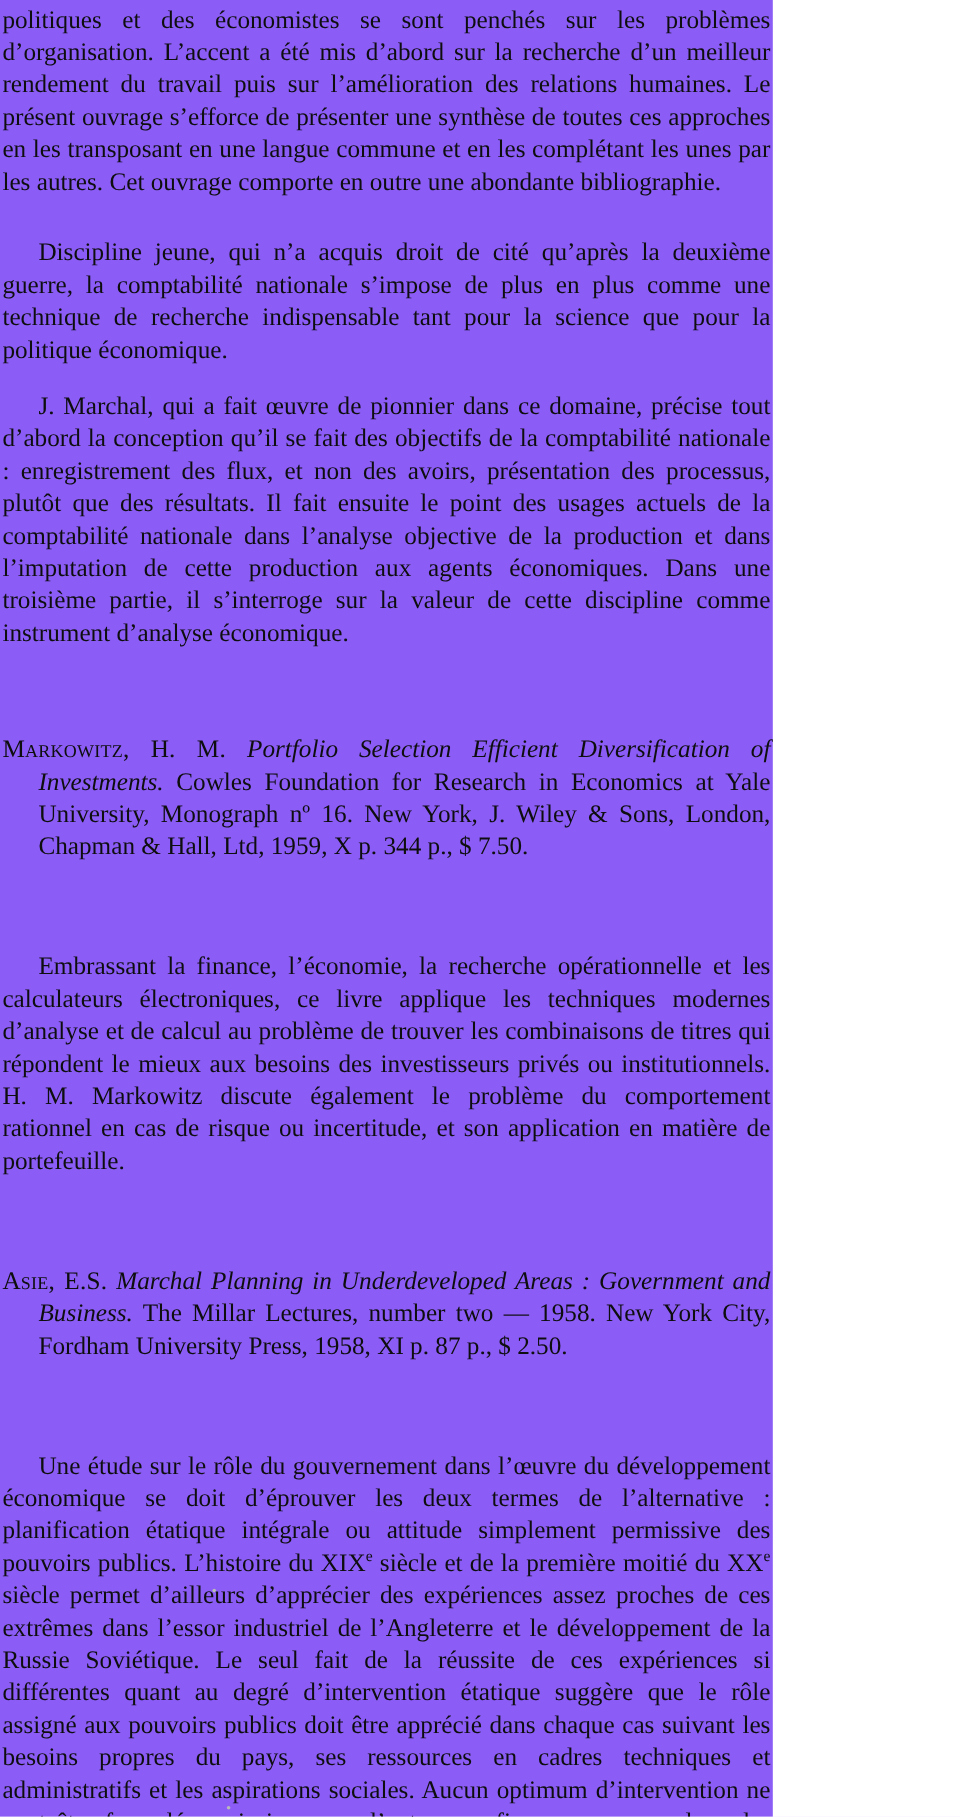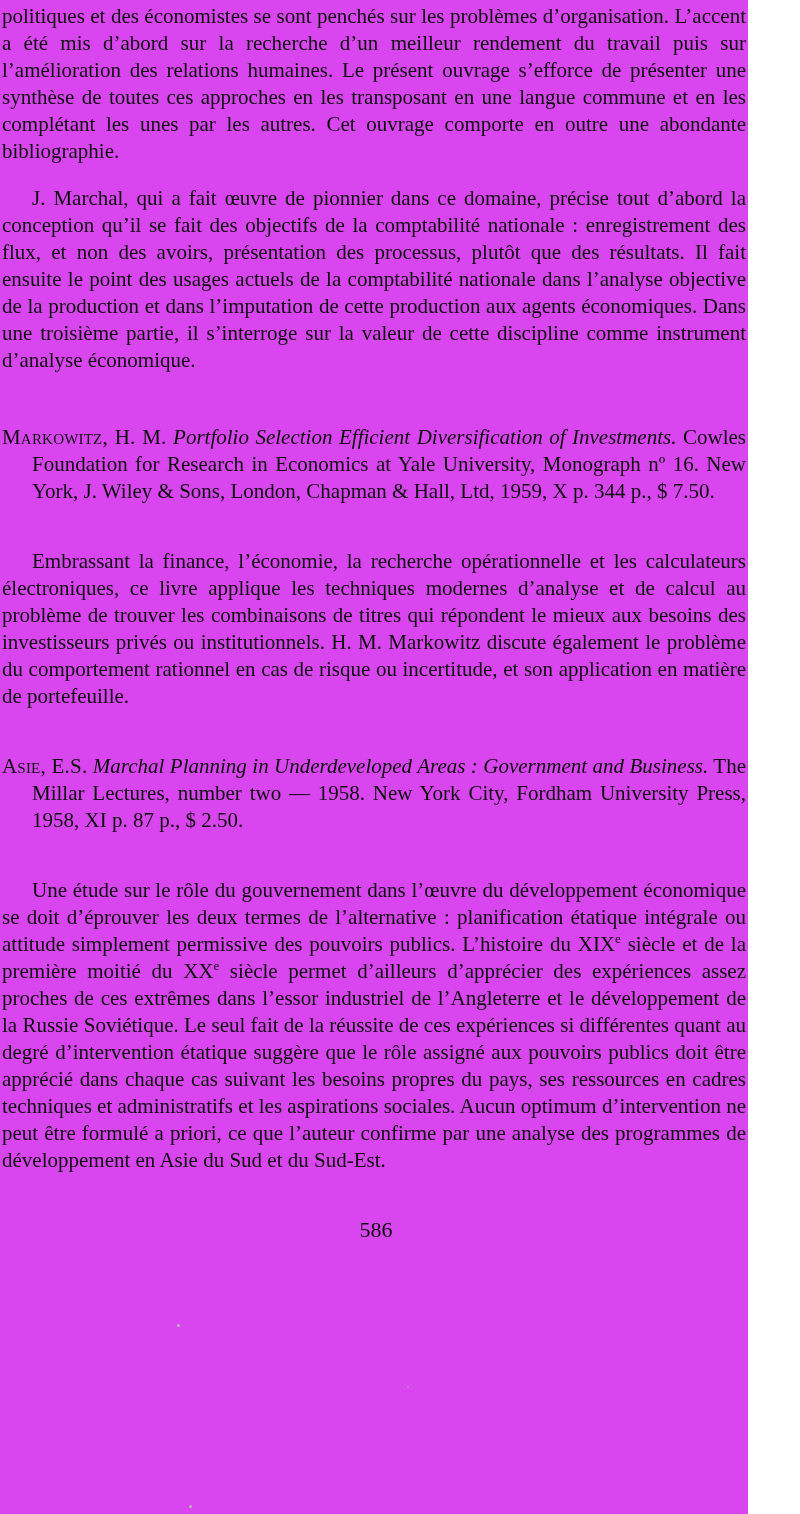--- a/index.html
+++ b/index.html
@@ -5,10 +5,10 @@
   html, body { margin: 0; padding: 0; background: #ffffff; }
   .page {
     position: relative;
-    width: 748px;
+    width: 644px;
     height: 1514px;
     box-sizing: border-box;
-    background: #d946ef;
+    background: #8b5cf6;
     padding: 3px 2px 0 2px;
     font-family: "Liberation Serif", "DejaVu Serif", serif;
     font-size: 21px;

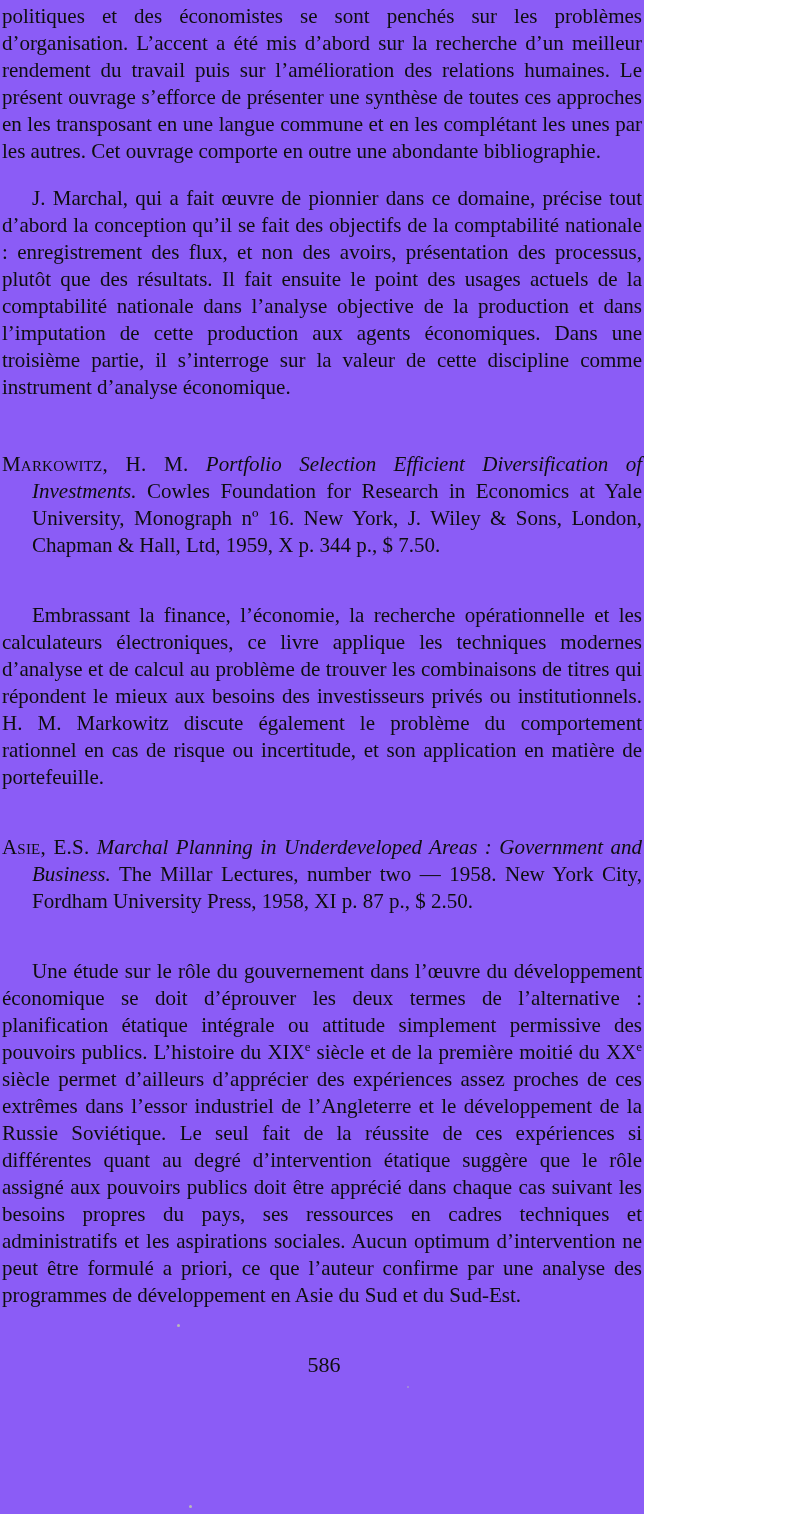--- a/index.html
+++ b/index.html
@@ -60,6 +60,7 @@
   <p class="para">politiques et des économistes se sont penchés sur les problèmes d’organisation. L’accent a été mis d’abord sur la recherche d’un meilleur rendement du travail puis sur l’amélioration des relations humaines. Le présent ouvrage s’efforce de présenter une synthèse de toutes ces approches en les transposant en une langue commune et en les complétant les unes par les autres. Cet ouvrage comporte en outre une abondante bibliographie.</p>
 
 
+  <p class="para indent gap-md">Discipline jeune, qui n’a acquis droit de cité qu’après la deuxième guerre, la comptabilité nationale s’impose de plus en plus comme une technique de recherche indispensable tant pour la science que pour la politique économique.</p>
   <p class="para indent">J. Marchal, qui a fait œuvre de pionnier dans ce domaine, précise tout d’abord la conception qu’il se fait des objectifs de la comptabilité nationale : enregistrement des flux, et non des avoirs, présentation des processus, plutôt que des résultats. Il fait ensuite le point des usages actuels de la comptabilité nationale dans l’analyse objective de la production et dans l’imputation de cette production aux agents économiques. Dans une troisième partie, il s’interroge sur la valeur de cette discipline comme instrument d’analyse économique.</p>
 
   <p class="bib gap-xl"><span class="author">Markowitz, H. M.</span><span class="title"> Portfolio Selection Efficient Diversification of Investments.</span><span> Cowles Foundation for Research in Economics at Yale University, Monograph nº 16. New York, J. Wiley &amp; Sons, London, Chapman &amp; Hall, Ltd, 1959, X p. 344 p., $ 7.50.</span></p>

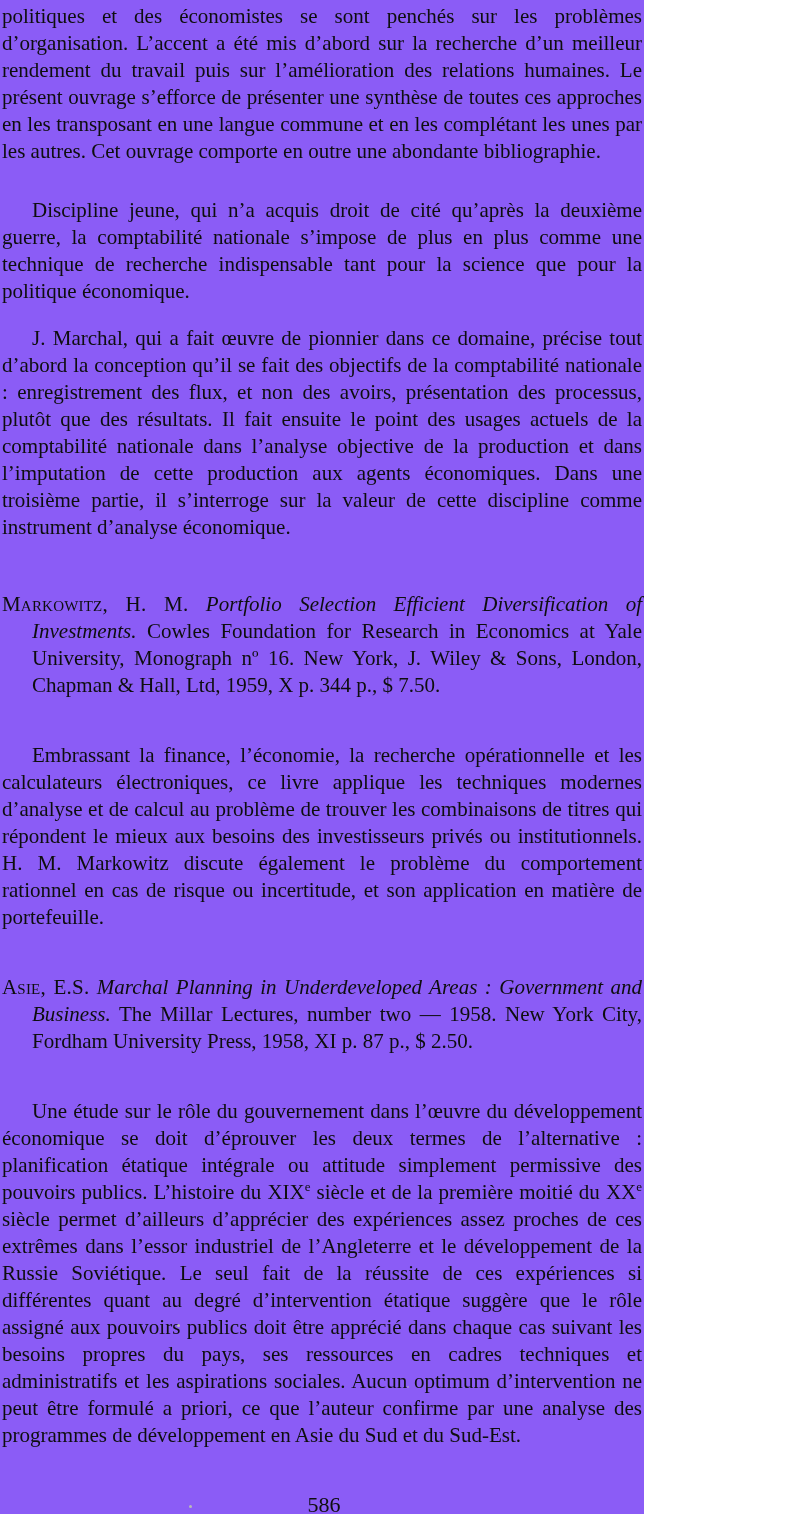--- a/index.html
+++ b/index.html
@@ -34,7 +34,7 @@
   .gap-sm   { margin-top: 26px; }
   .gap-md   { margin-top: 32px; }
   .gap-lg   { margin-top: 43px; }
-  .gap-xl   { margin-top: 50px; }
+  .gap-xl   { margin-top: 70px; }
   .page-number {
     margin: 0;
     margin-top: 42px;

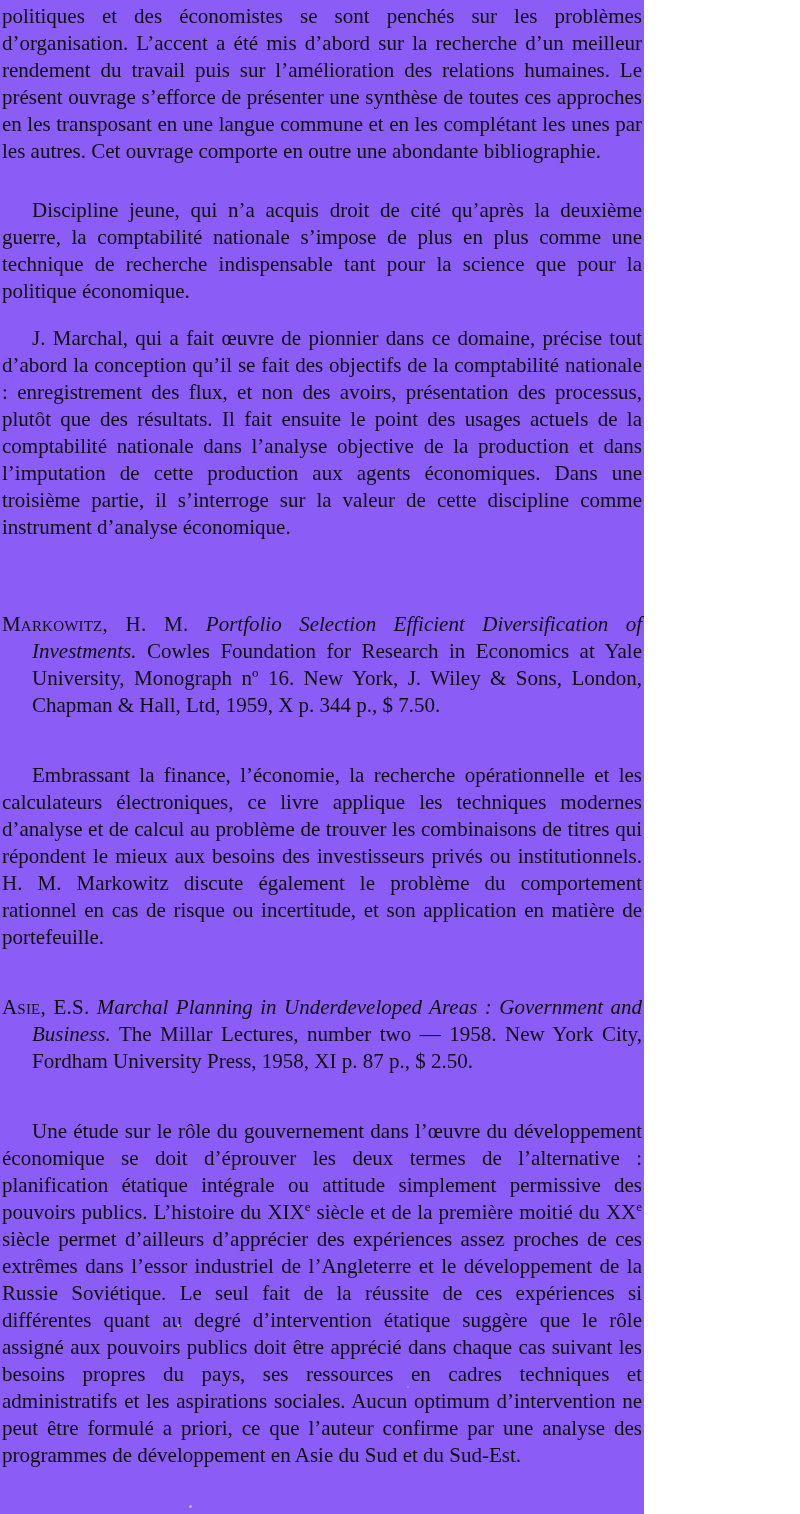--- a/index.html
+++ b/index.html
@@ -33,7 +33,7 @@
   }
   .gap-sm   { margin-top: 26px; }
   .gap-md   { margin-top: 32px; }
-  .gap-lg   { margin-top: 43px; }
+  .gap-lg   { margin-top: 73px; }
   .gap-xl   { margin-top: 70px; }
   .page-number {
     margin: 0;

